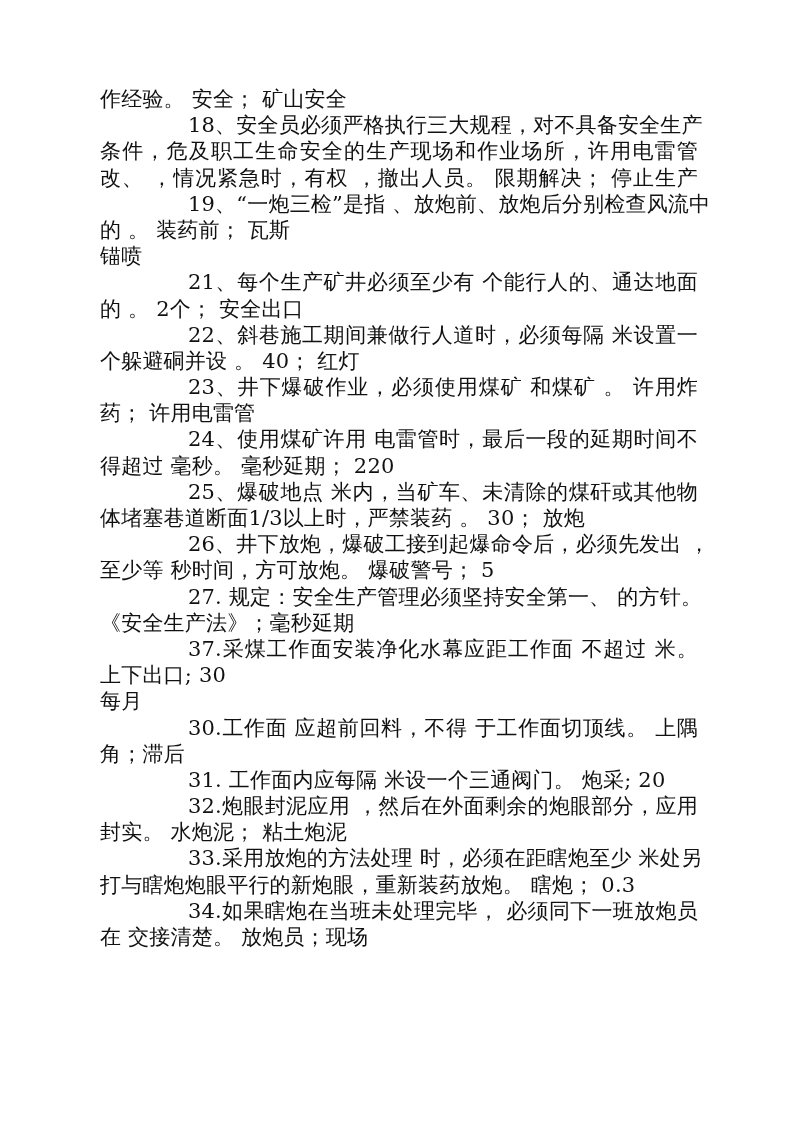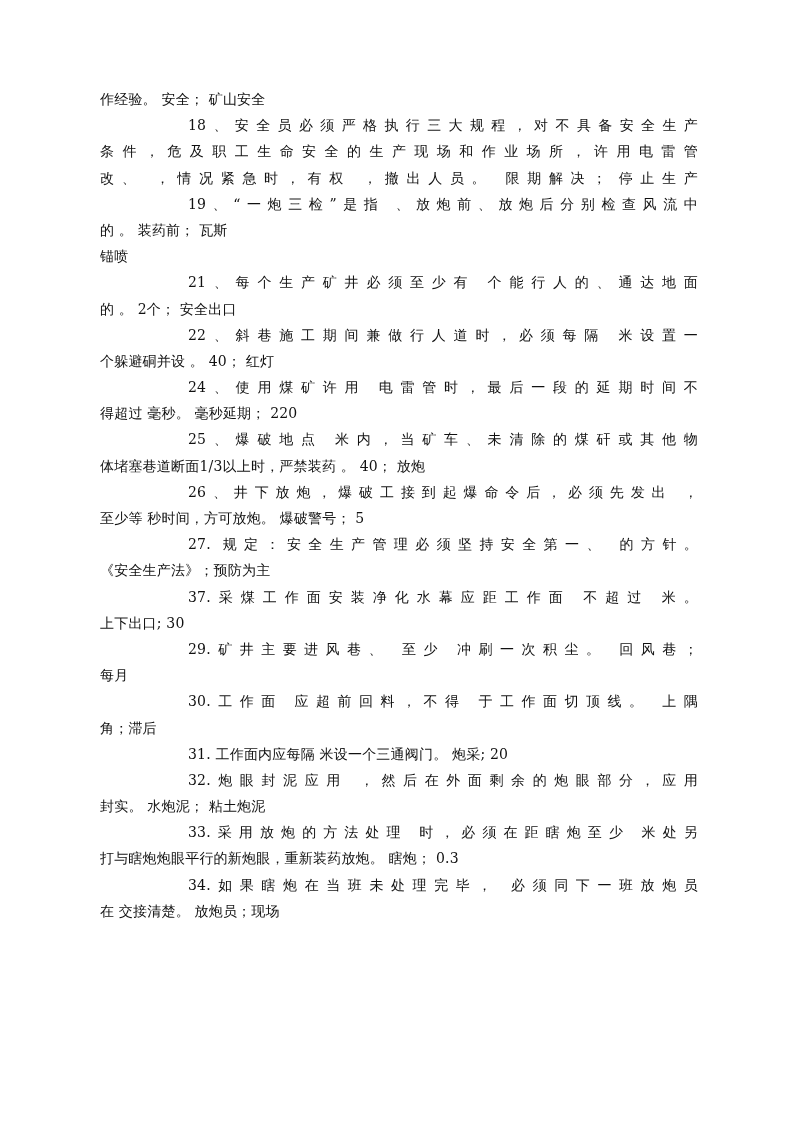--- a/index.html
+++ b/index.html
@@ -24,7 +24,7 @@
   .line {
     height: 26.2px;
     line-height: 26.2px;
-    font-size: 14px;
+    font-size: 21px;
     white-space: nowrap;
     text-align: justify;
     text-align-last: justify;

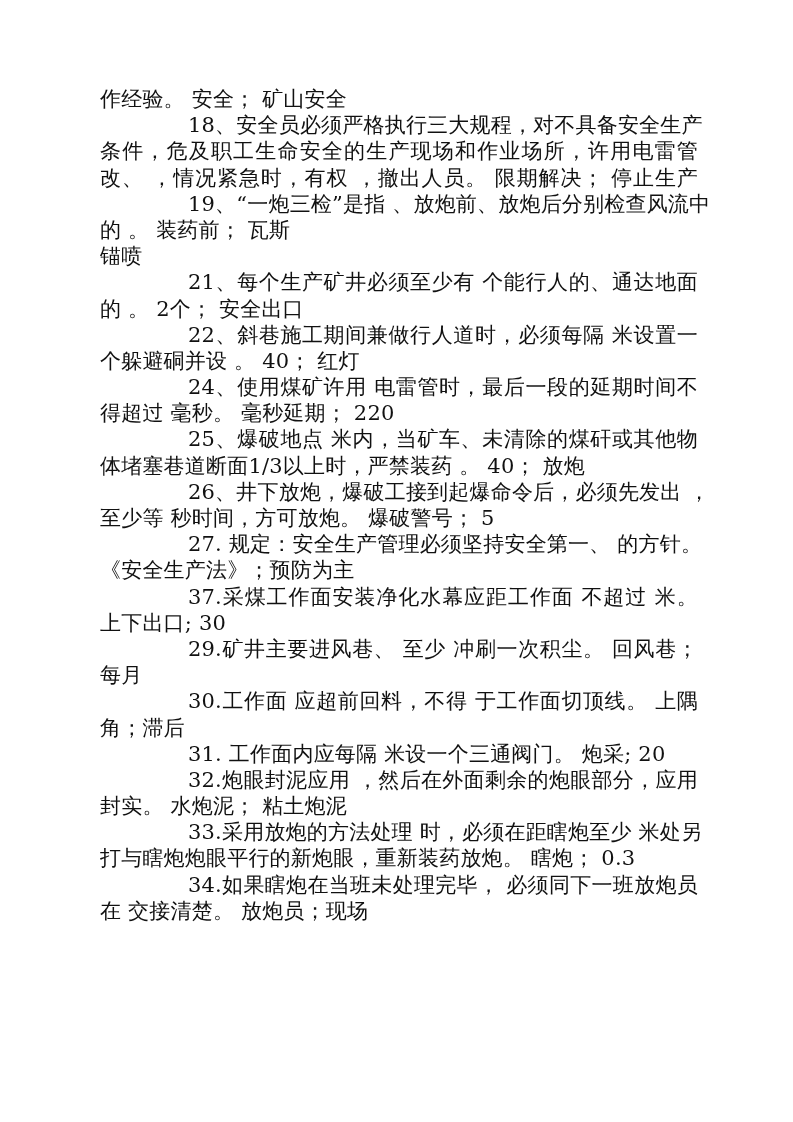--- a/index.html
+++ b/index.html
@@ -53,6 +53,7 @@
       <div class="line last">的 。 2个；  安全出口</div>
       <div class="line indent">22、斜巷施工期间兼做行人道时，必须每隔 米设置一</div>
       <div class="line last">个躲避硐并设 。  40；  红灯</div>
+      <div class="line indent">23、井下爆破作业，必须使用煤矿 和煤矿 。  许用炸</div>
       <div class="line indent">24、使用煤矿许用 电雷管时，最后一段的延期时间不</div>
       <div class="line last">得超过 毫秒。  毫秒延期；  220</div>
       <div class="line indent">25、爆破地点 米内，当矿车、未清除的煤矸或其他物</div>

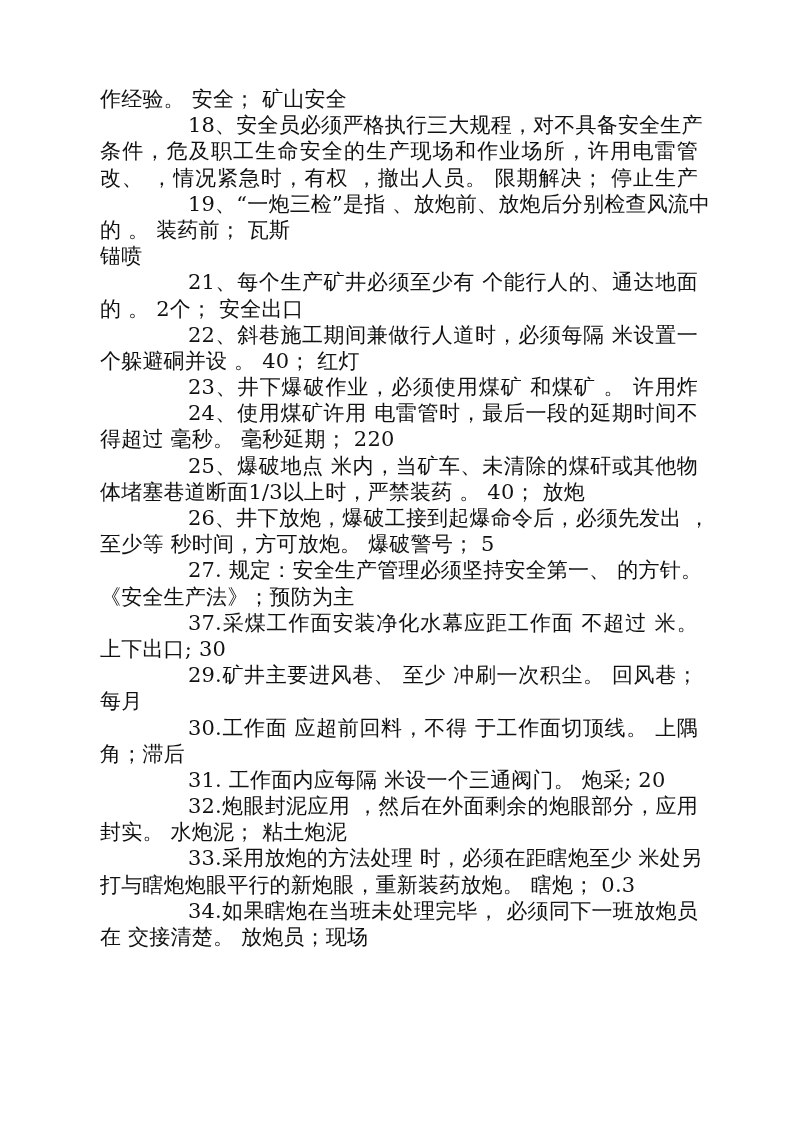--- a/index.html
+++ b/index.html
@@ -54,6 +54,7 @@
       <div class="line indent">22、斜巷施工期间兼做行人道时，必须每隔 米设置一</div>
       <div class="line last">个躲避硐并设 。  40；  红灯</div>
       <div class="line indent">23、井下爆破作业，必须使用煤矿 和煤矿 。  许用炸</div>
+      <div class="line last">药；  许用电雷管</div>
       <div class="line indent">24、使用煤矿许用 电雷管时，最后一段的延期时间不</div>
       <div class="line last">得超过 毫秒。  毫秒延期；  220</div>
       <div class="line indent">25、爆破地点 米内，当矿车、未清除的煤矸或其他物</div>

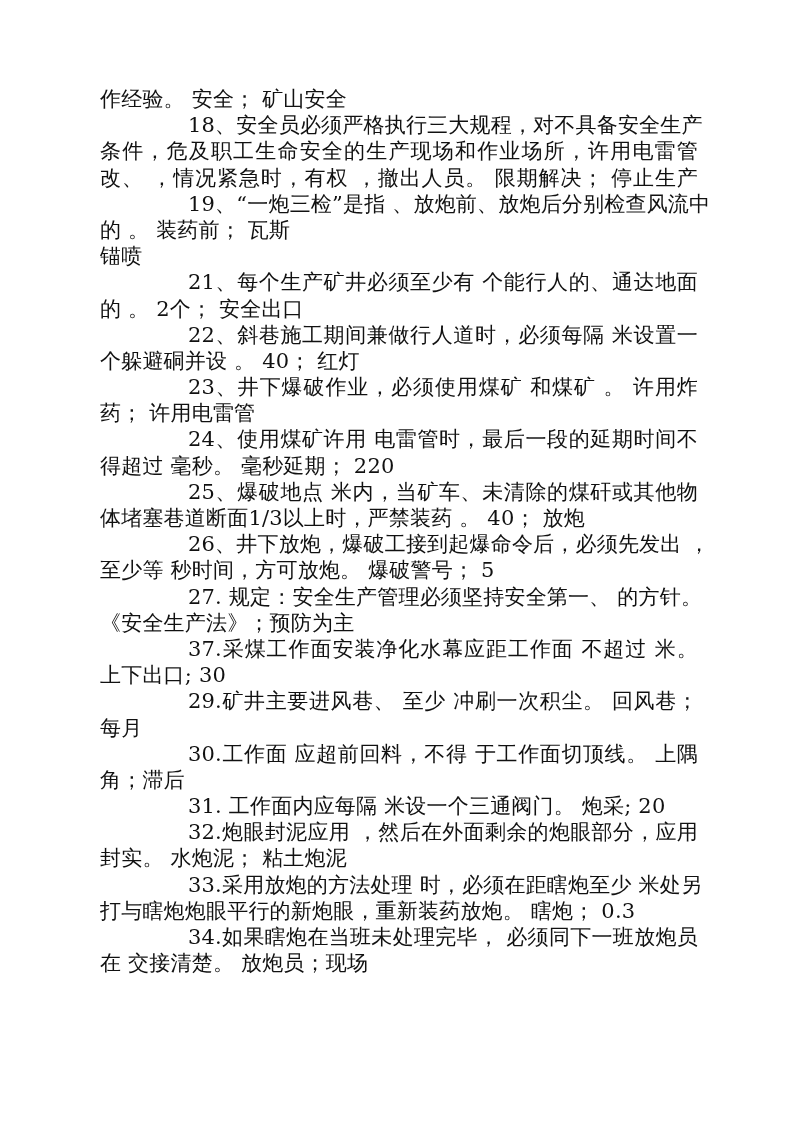--- a/index.html
+++ b/index.html
@@ -58,7 +58,7 @@
       <div class="line indent">24、使用煤矿许用 电雷管时，最后一段的延期时间不</div>
       <div class="line last">得超过 毫秒。  毫秒延期；  220</div>
       <div class="line indent">25、爆破地点 米内，当矿车、未清除的煤矸或其他物</div>
-      <div class="line last">体堵塞巷道断面1/3以上时，严禁装药 。 40；  放炮</div>
+      <div class="line last">体堵塞巷道断面1/3以上时，严禁装药 。 30；  放炮</div>
       <div class="line indent">26、井下放炮，爆破工接到起爆命令后，必须先发出 ，</div>
       <div class="line last">至少等 秒时间，方可放炮。  爆破警号；  5</div>
       <div class="line indent">27. 规定：安全生产管理必须坚持安全第一、 的方针。</div>

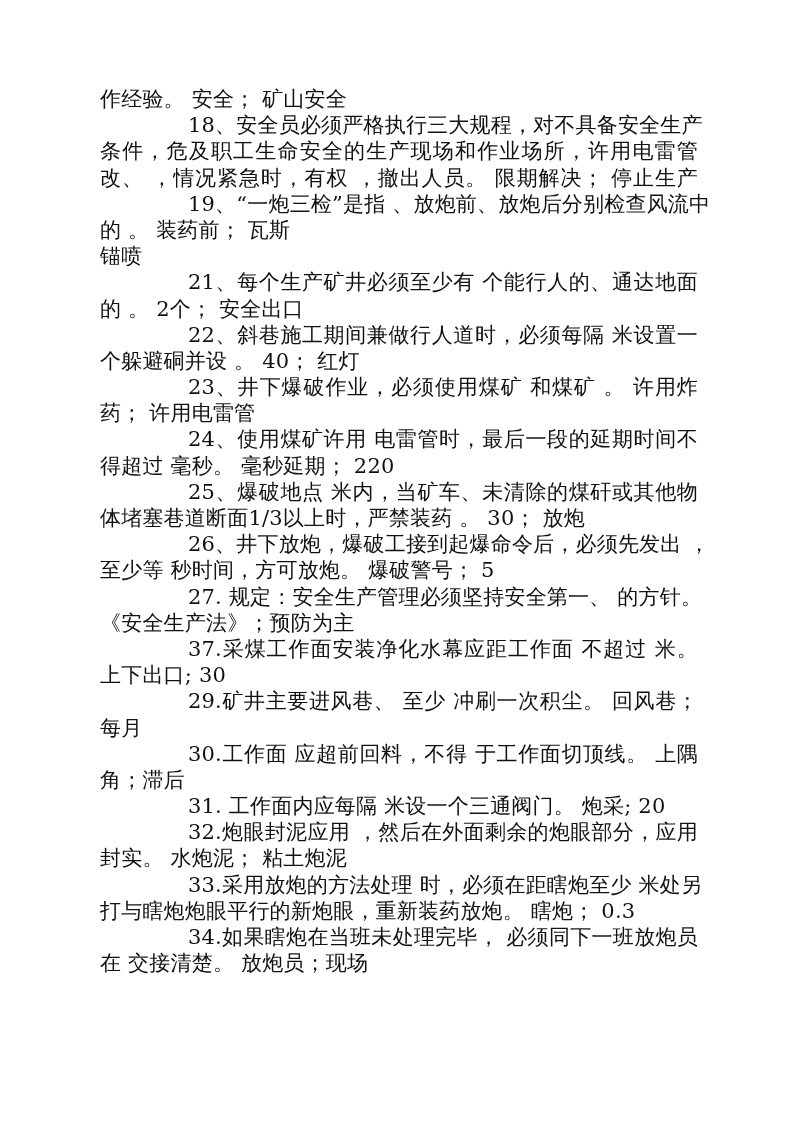--- a/index.html
+++ b/index.html
@@ -62,7 +62,7 @@
       <div class="line indent">26、井下放炮，爆破工接到起爆命令后，必须先发出 ，</div>
       <div class="line last">至少等 秒时间，方可放炮。  爆破警号；  5</div>
       <div class="line indent">27. 规定：安全生产管理必须坚持安全第一、 的方针。</div>
-      <div class="line last">《安全生产法》；预防为主</div>
+      <div class="line last">《安全生产法》；毫秒延期</div>
       <div class="line indent">37.采煤工作面安装净化水幕应距工作面 不超过 米。</div>
       <div class="line last">上下出口; 30</div>
       <div class="line indent">29.矿井主要进风巷、 至少 冲刷一次积尘。  回风巷；</div>

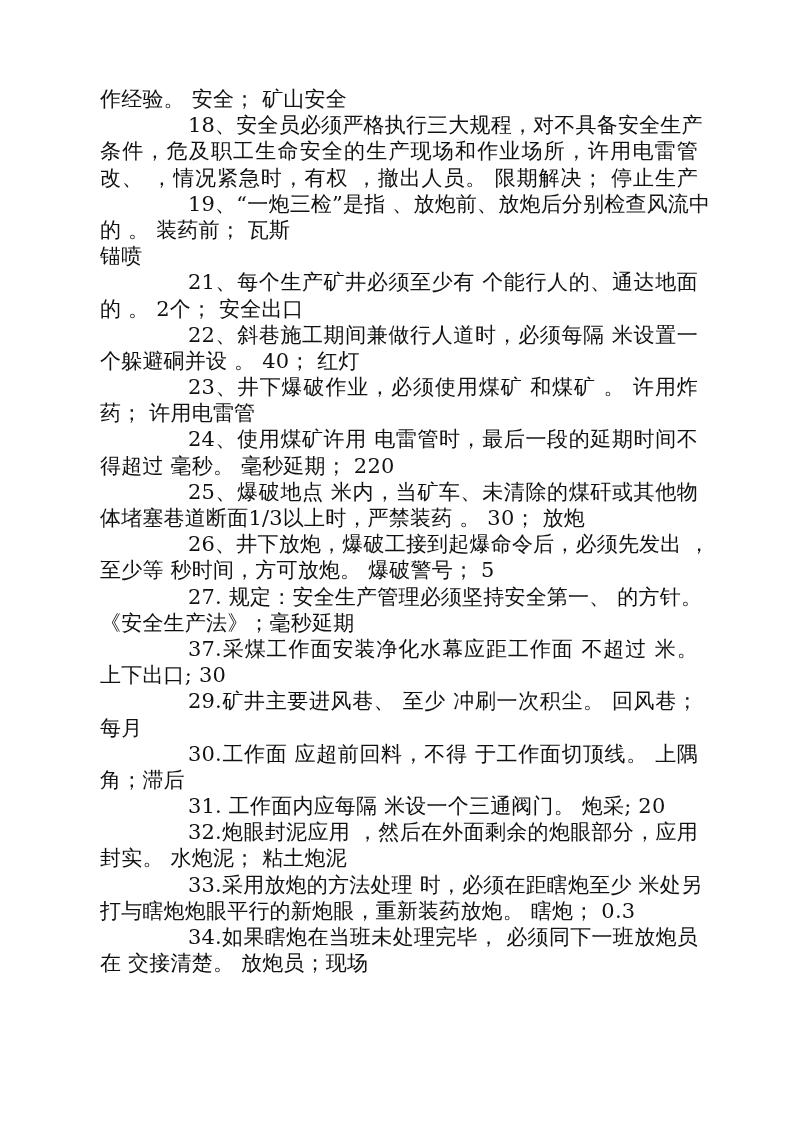--- a/index.html
+++ b/index.html
@@ -65,7 +65,6 @@
       <div class="line last">《安全生产法》；毫秒延期</div>
       <div class="line indent">37.采煤工作面安装净化水幕应距工作面 不超过 米。</div>
       <div class="line last">上下出口; 30</div>
-      <div class="line indent">29.矿井主要进风巷、 至少 冲刷一次积尘。  回风巷；</div>
       <div class="line last">每月</div>
       <div class="line indent">30.工作面 应超前回料，不得 于工作面切顶线。  上隅</div>
       <div class="line last">角；滞后</div>

